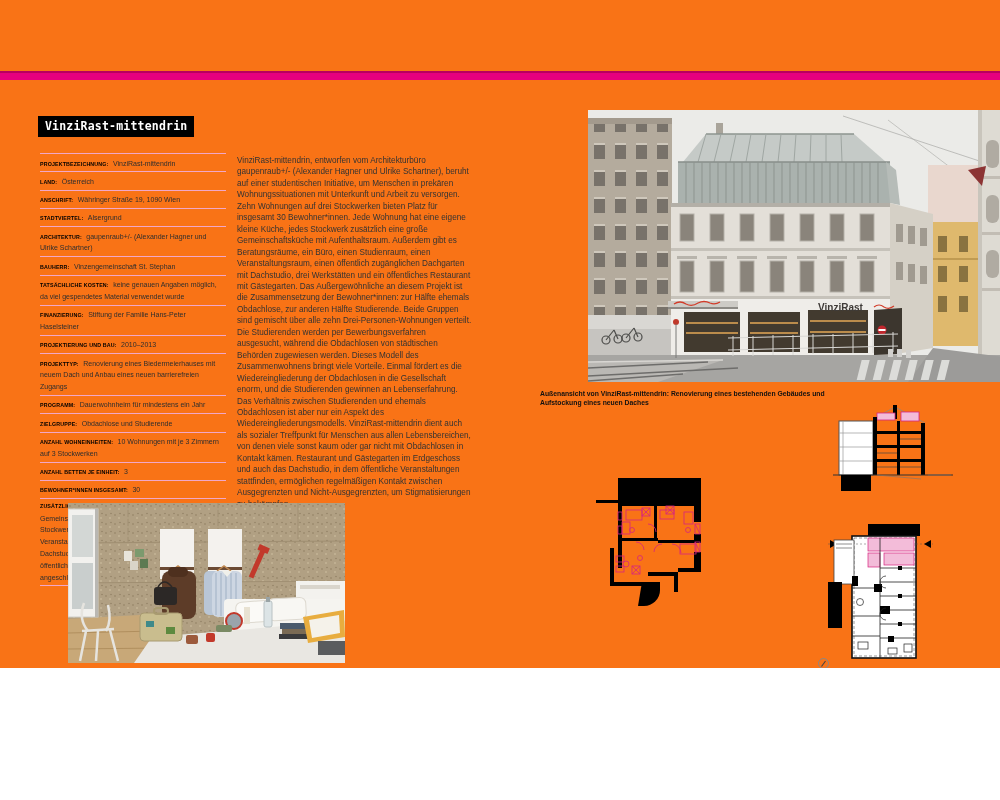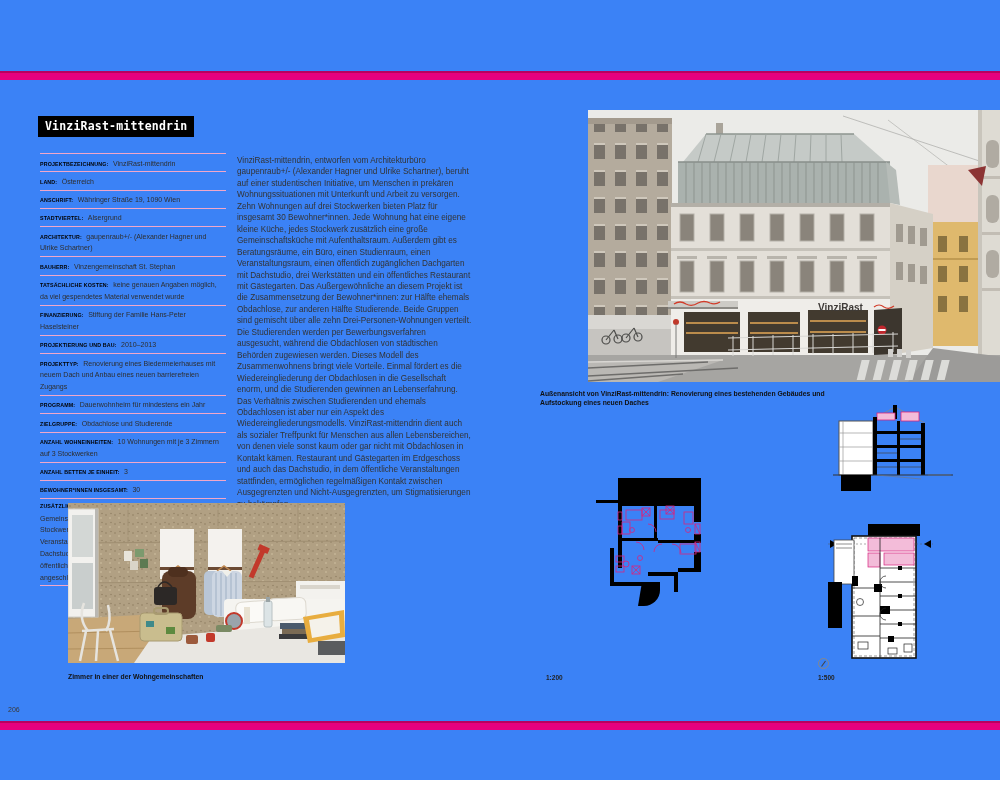--- a/index.html
+++ b/index.html
@@ -3,7 +3,7 @@
 <meta charset="utf-8">
 <style>
   html,body{margin:0;padding:0;background:#ffffff;}
-  .canvas{position:relative;width:1000px;height:780px;background:#3b82f6;overflow:hidden;
+  .canvas{position:relative;width:1000px;height:668px;background:#f97316;overflow:hidden;
           font-family:"Liberation Sans",sans-serif;color:#2b2b2b;}
   .bar{position:absolute;left:0;width:1000px;height:7px;background:#e6017e;border-top:2px solid #b8015f;}
   .bar.top{top:71px;}

